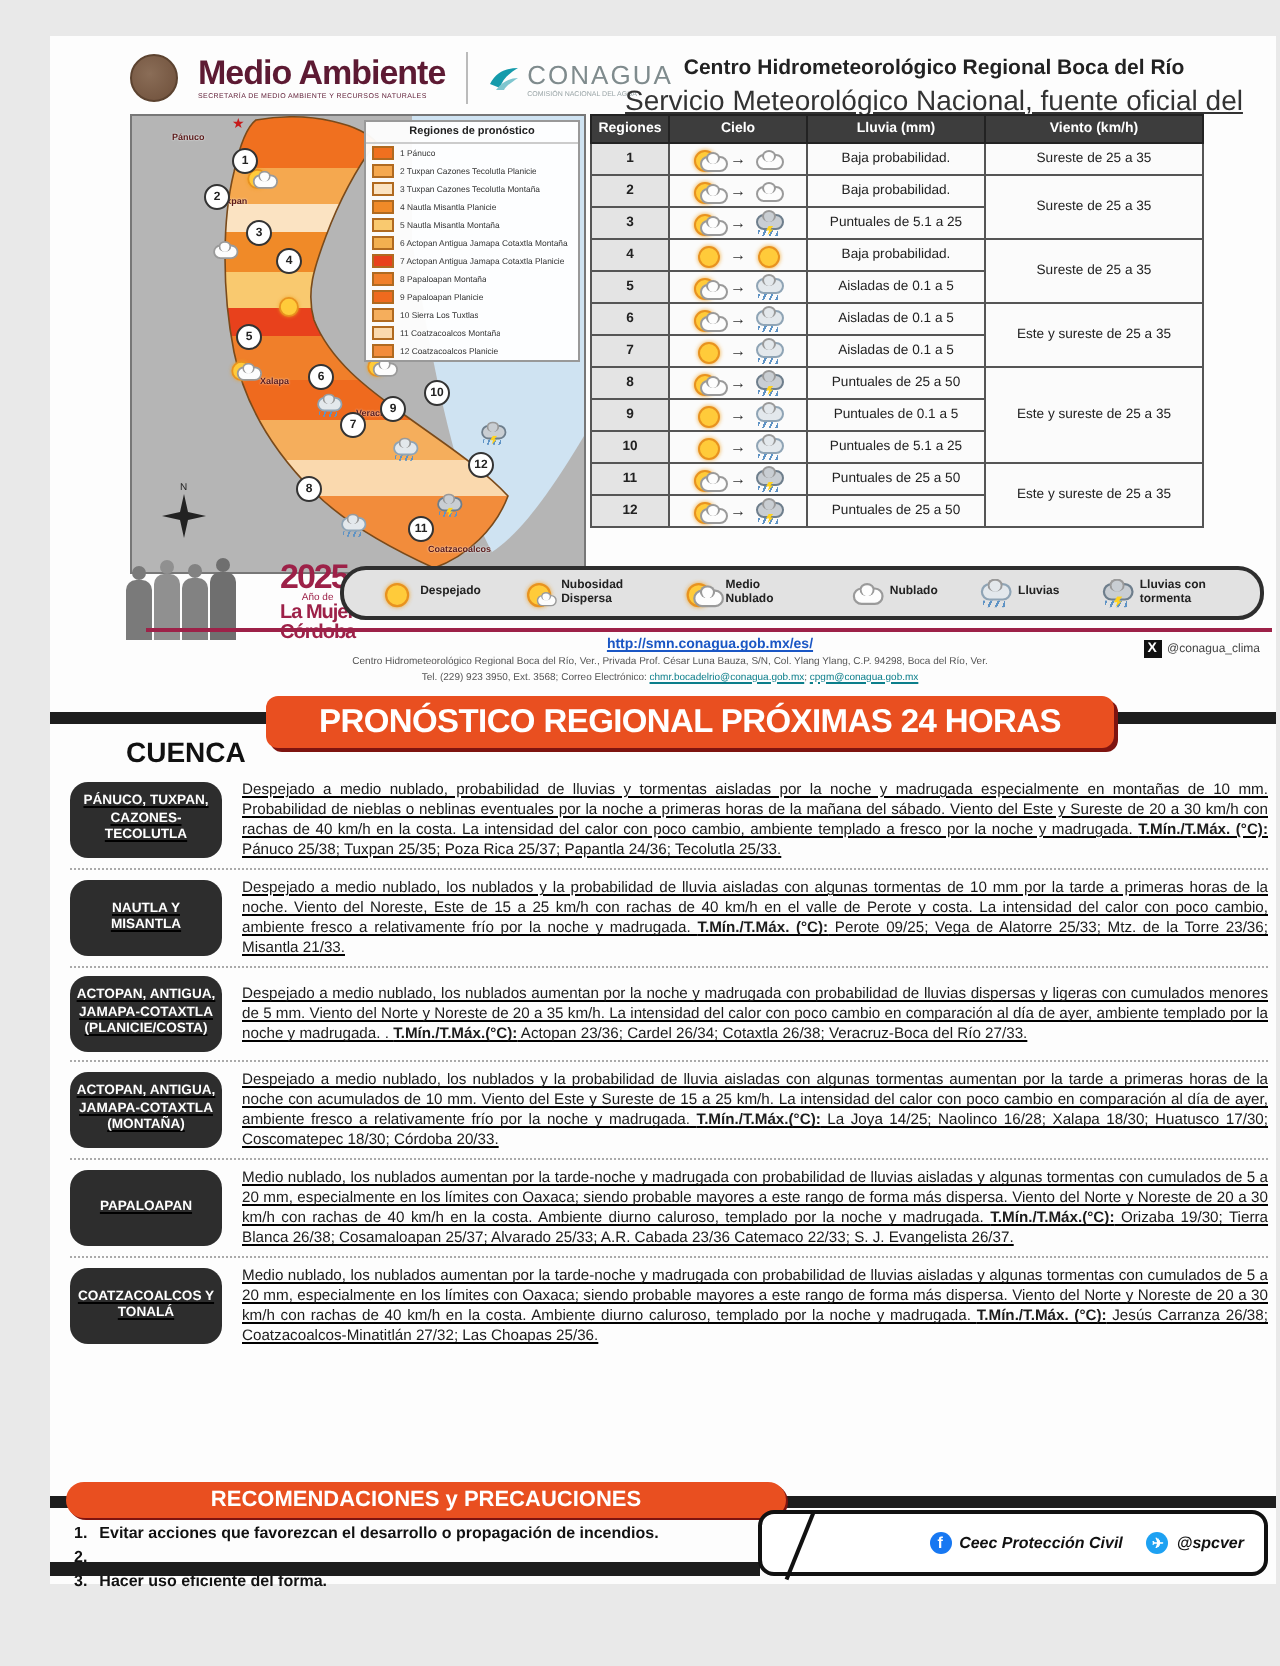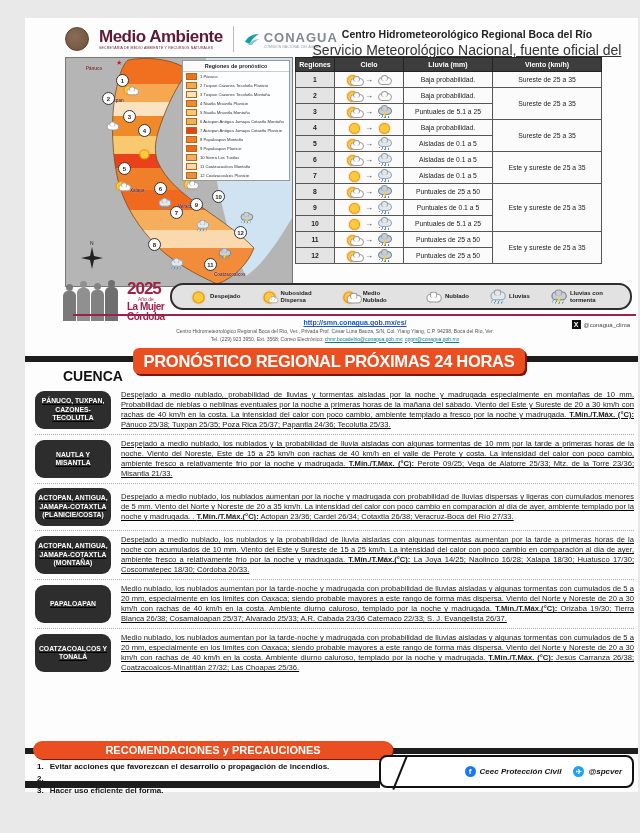--- a/index.html
+++ b/index.html
@@ -15,7 +15,7 @@
   .logo-div{width:1px;height:26px;background:#bbb;}
   .cona{display:flex;align-items:center;gap:4px;}
   .cona-wave{width:16px;height:14px;}
-  .cona-title{font-size:13px;color:#7f8b8d;font-weight:bold;letter-spacing:1px;}
+  .cona-title{font-size:13px;color:#7f8b8d;font-weight:normal;letter-spacing:1px;}
   .cona-sub{font-size:3.5px;color:#9aa5a7;}
   .hdr-title{position:absolute;right:6px;top:10px;width:330px;text-align:center;}
   .hdr-title .t1{font-size:10.5px;font-weight:bold;color:#222;}

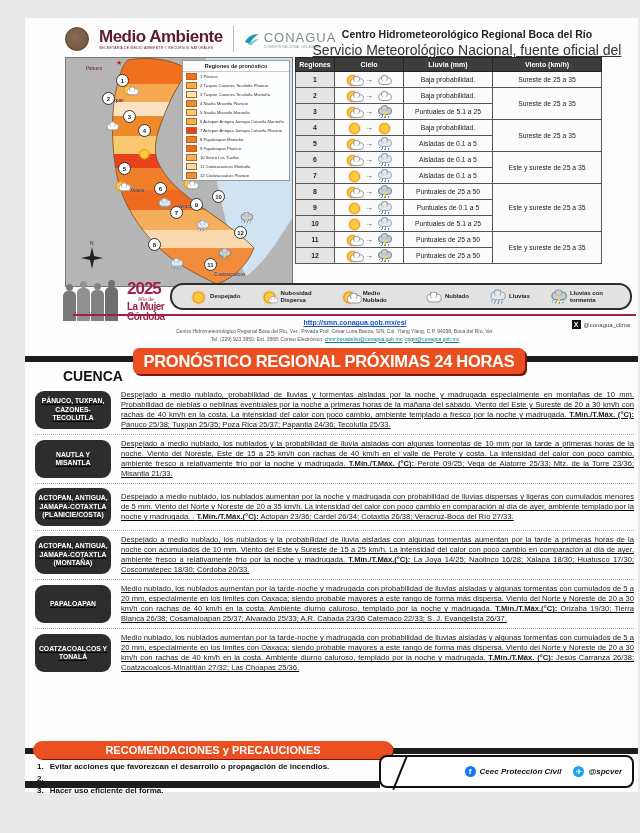--- a/index.html
+++ b/index.html
@@ -60,7 +60,7 @@
   .bolt{position:absolute;left:7px;top:7px;width:4px;height:5px;background:#ffd21e;clip-path:polygon(40% 0,100% 0,55% 45%,90% 45%,20% 100%,40% 55%,0 55%);z-index:2;}
 
   
-  .brand{position:absolute;left:38px;top:262px;width:130px;display:flex;gap:6px;align-items:center;}
+  .brand{position:absolute;left:38px;top:262px;width:130px;display:flex;gap:19px;align-items:flex-start;}
   .women{width:58px;height:40px;position:relative;filter:grayscale(1);}
   .women i{position:absolute;bottom:0;background:#8b8b8b;border-radius:5px 5px 0 0;}
   .women i:nth-child(1){left:0;width:13px;height:30px;background:#7a7a7a;}

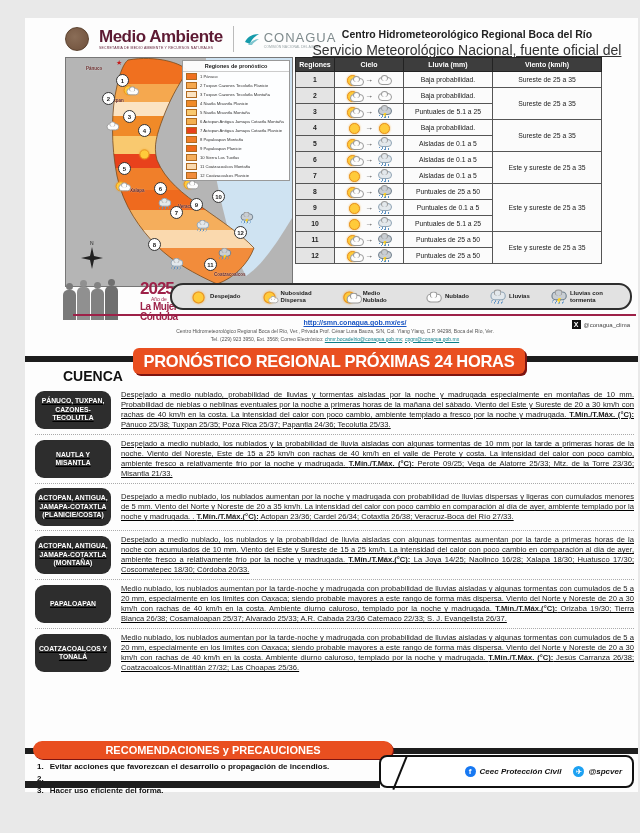--- a/index.html
+++ b/index.html
@@ -90,7 +90,7 @@
 
   
   .black-bar{position:absolute;left:0;top:338px;width:100%;height:6px;background:#1d1d1d;}
-  .banner{position:absolute;left:108px;top:330px;width:392px;height:26px;background:#e94f20;border-radius:6px;display:flex;align-items:center;justify-content:center;box-shadow:2px 2px 0 #7e1410;}
+  .banner{position:absolute;left:108px;top:330px;width:424px;height:26px;background:#e94f20;border-radius:6px;display:flex;align-items:center;justify-content:center;box-shadow:2px 2px 0 #7e1410;}
   .banner span{color:#fff;font-weight:bold;font-size:16.5px;letter-spacing:-.3px;}
   .cuenca-h{position:absolute;left:38px;top:350px;font-size:14px;font-weight:bold;color:#111;}
 

